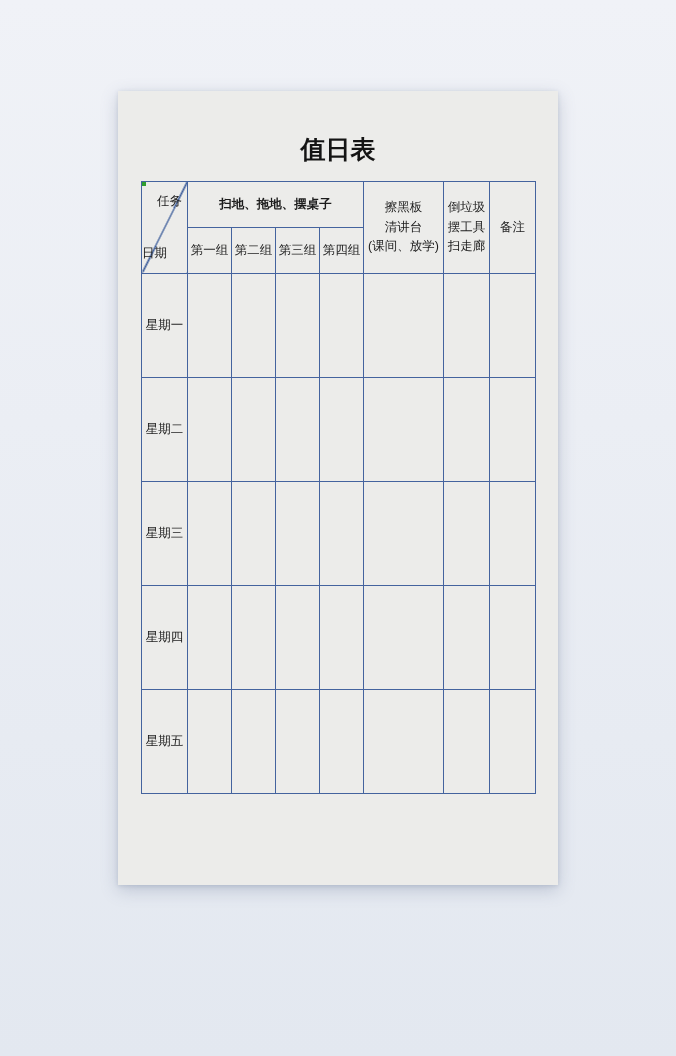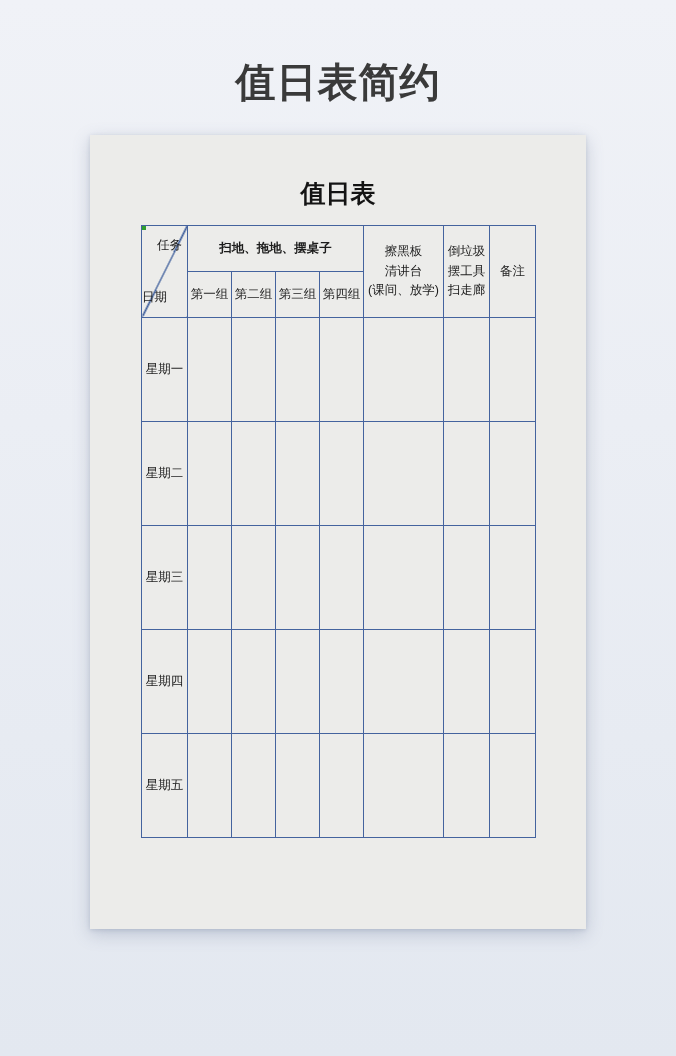--- a/index.html
+++ b/index.html
@@ -113,7 +113,6 @@
 <body>
 
 <div class="page-header">
-  <h1 class="template-title">值日表简约</h1>
 </div>
 
 <div class="preview-card">

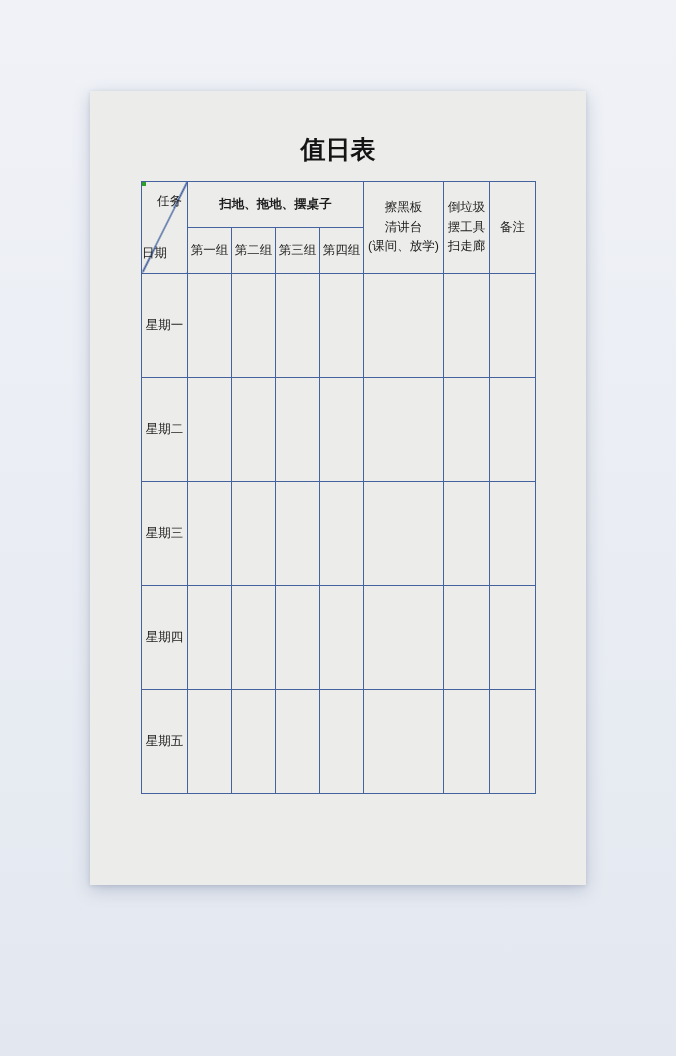--- a/index.html
+++ b/index.html
@@ -31,7 +31,7 @@
 
   
   .preview-card {
-    width: 496px;
+    width: 440px;
     height: 794px;
     margin: 31px auto 16px auto;
     background: #ffffff;

